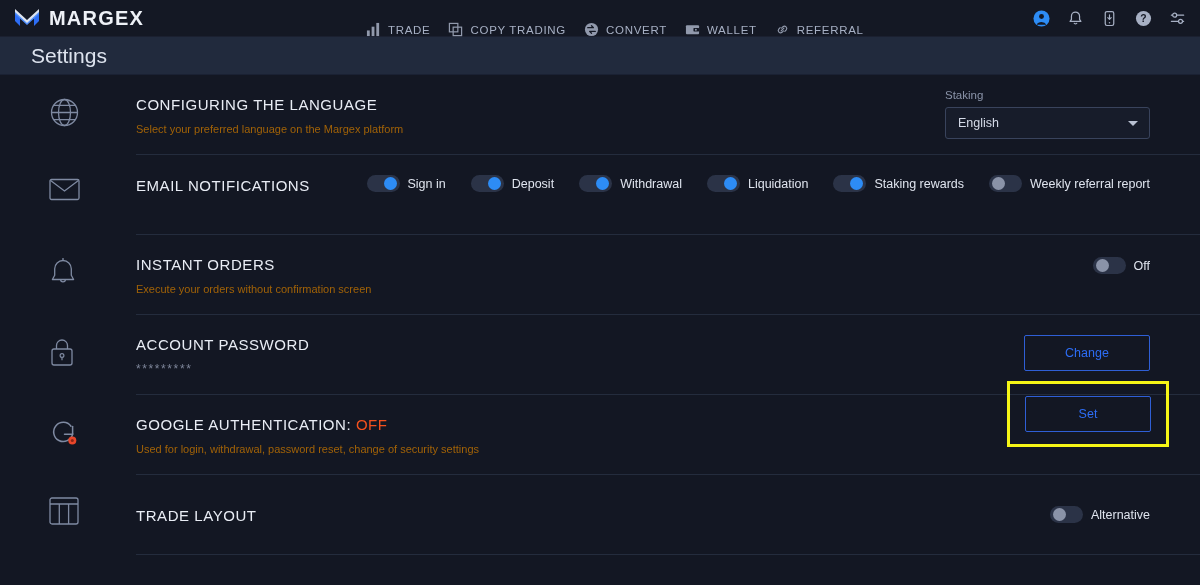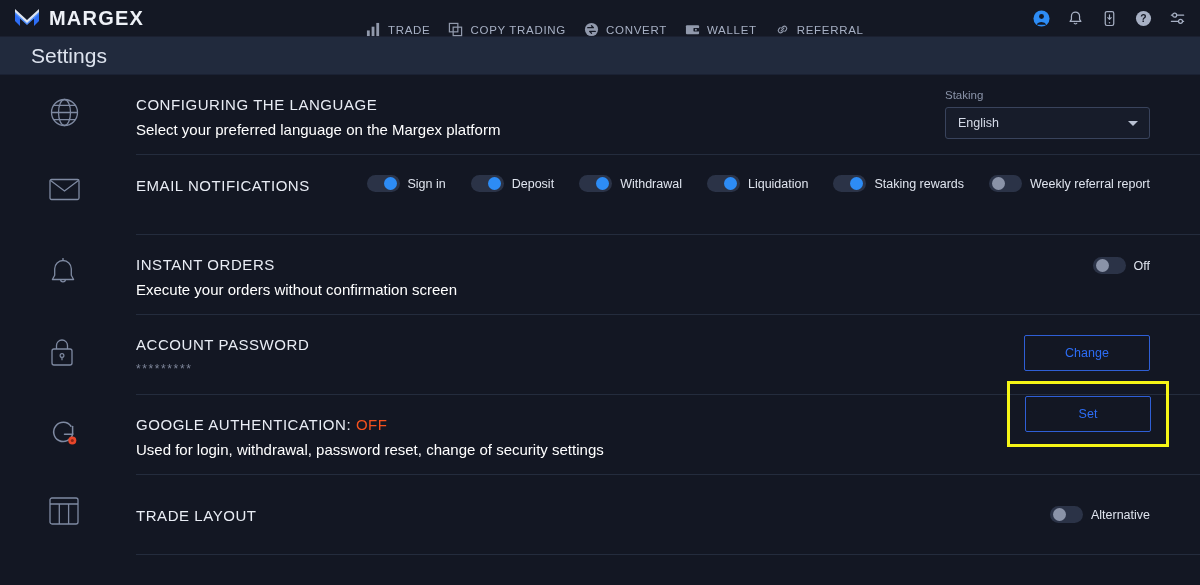--- a/index.html
+++ b/index.html
@@ -90,7 +90,7 @@
   }
   .row-title .off-flag { color: #f4511e; }
   .row-sub {
-    color: #ffffff; font-size: 15px; margin-top: 9px; line-height: 15px;
+    color: #a16207; font-size: 11px; margin-top: 9px; line-height: 15px;
   }
   .row-sub.dots { color: #7d8599; letter-spacing: 1.6px; font-size: 12px; }
 

